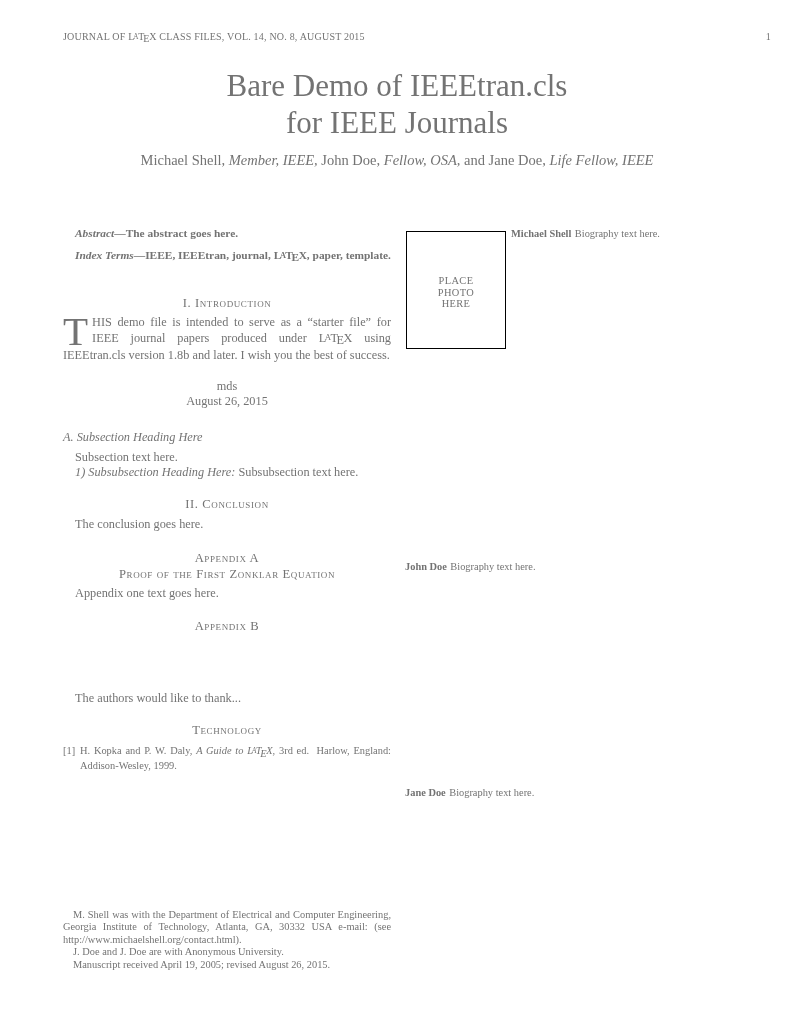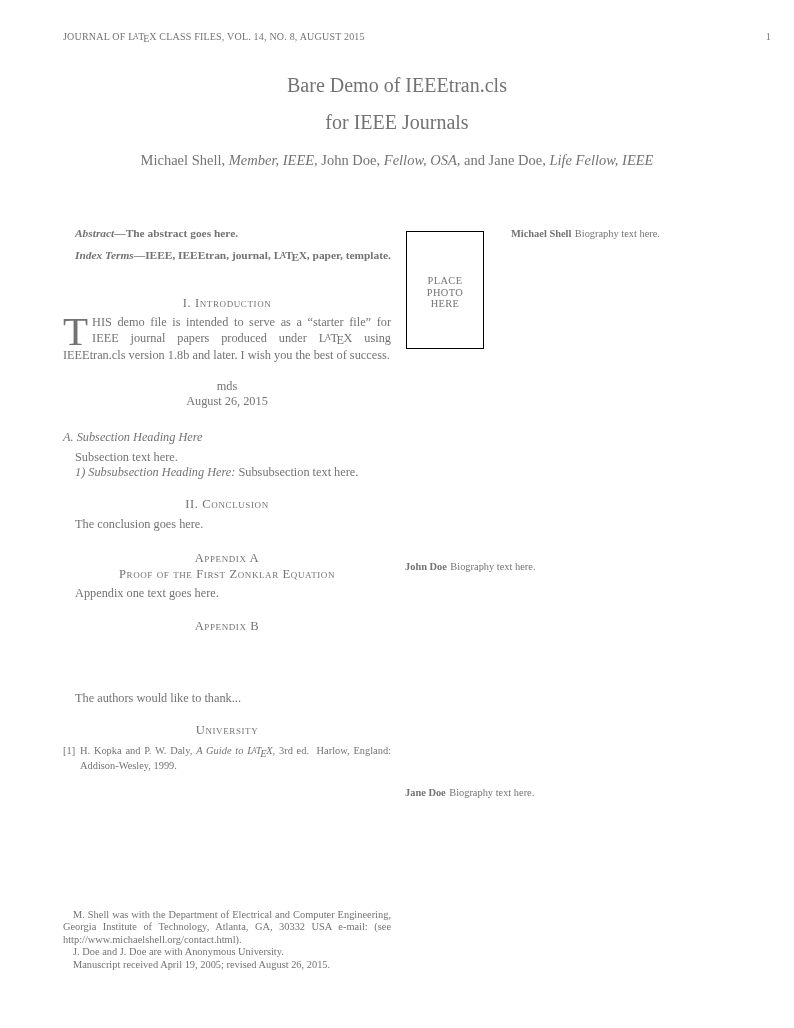--- a/index.html
+++ b/index.html
@@ -28,7 +28,7 @@
   
   .title-block {
     position: absolute; top: 67px; left: 0; width: 794px;
-    text-align: center; font-size: 20px; line-height: 37px; font-weight: 400;
+    text-align: center; font-size: 31px; line-height: 37px; font-weight: 400;
   }
   .authors-line {
     position: absolute; top: 152px; left: 0; width: 794px;

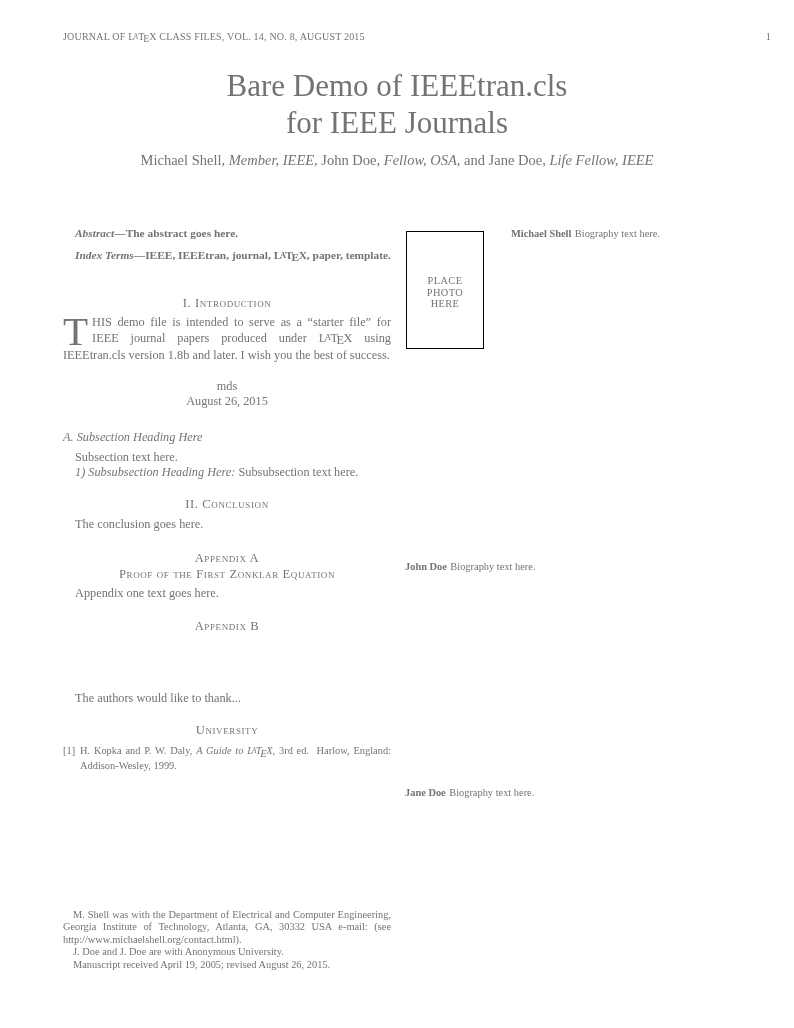--- a/index.html
+++ b/index.html
@@ -78,7 +78,7 @@
   
   .photo-box {
     position: absolute; left: 406px; top: 231px;
-    width: 78px; height: 118px; box-sizing: border-box;
+    width: 100px; height: 118px; box-sizing: border-box;
     border: 1px solid #000000;
     text-align: center;
   }

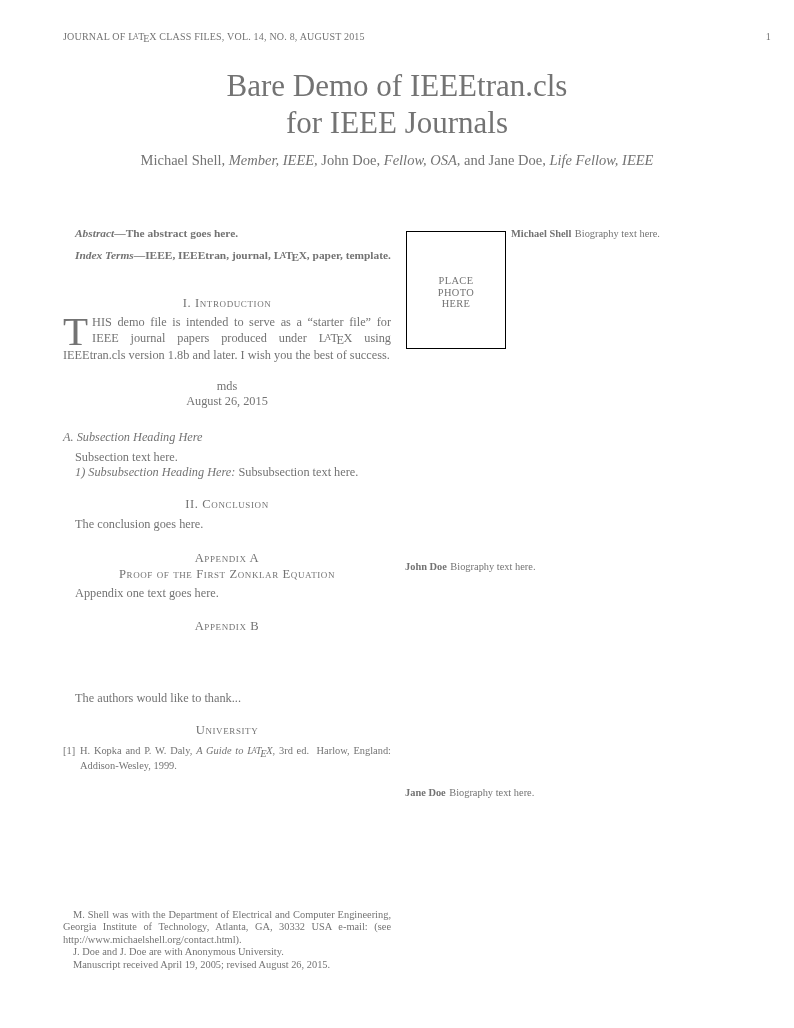--- a/index.html
+++ b/index.html
@@ -157,7 +157,7 @@
 
     <p class="body-text ind" style="top:691px;">The authors would like to thank...</p>
 
-    <p class="sec-head" style="top:723px;">University</p>
+    <p class="sec-head" style="top:723px;">Technology</p>
 
     <div class="small-text ref-item" style="top:745px;">
       <span class="ref-num">[1]</span>

